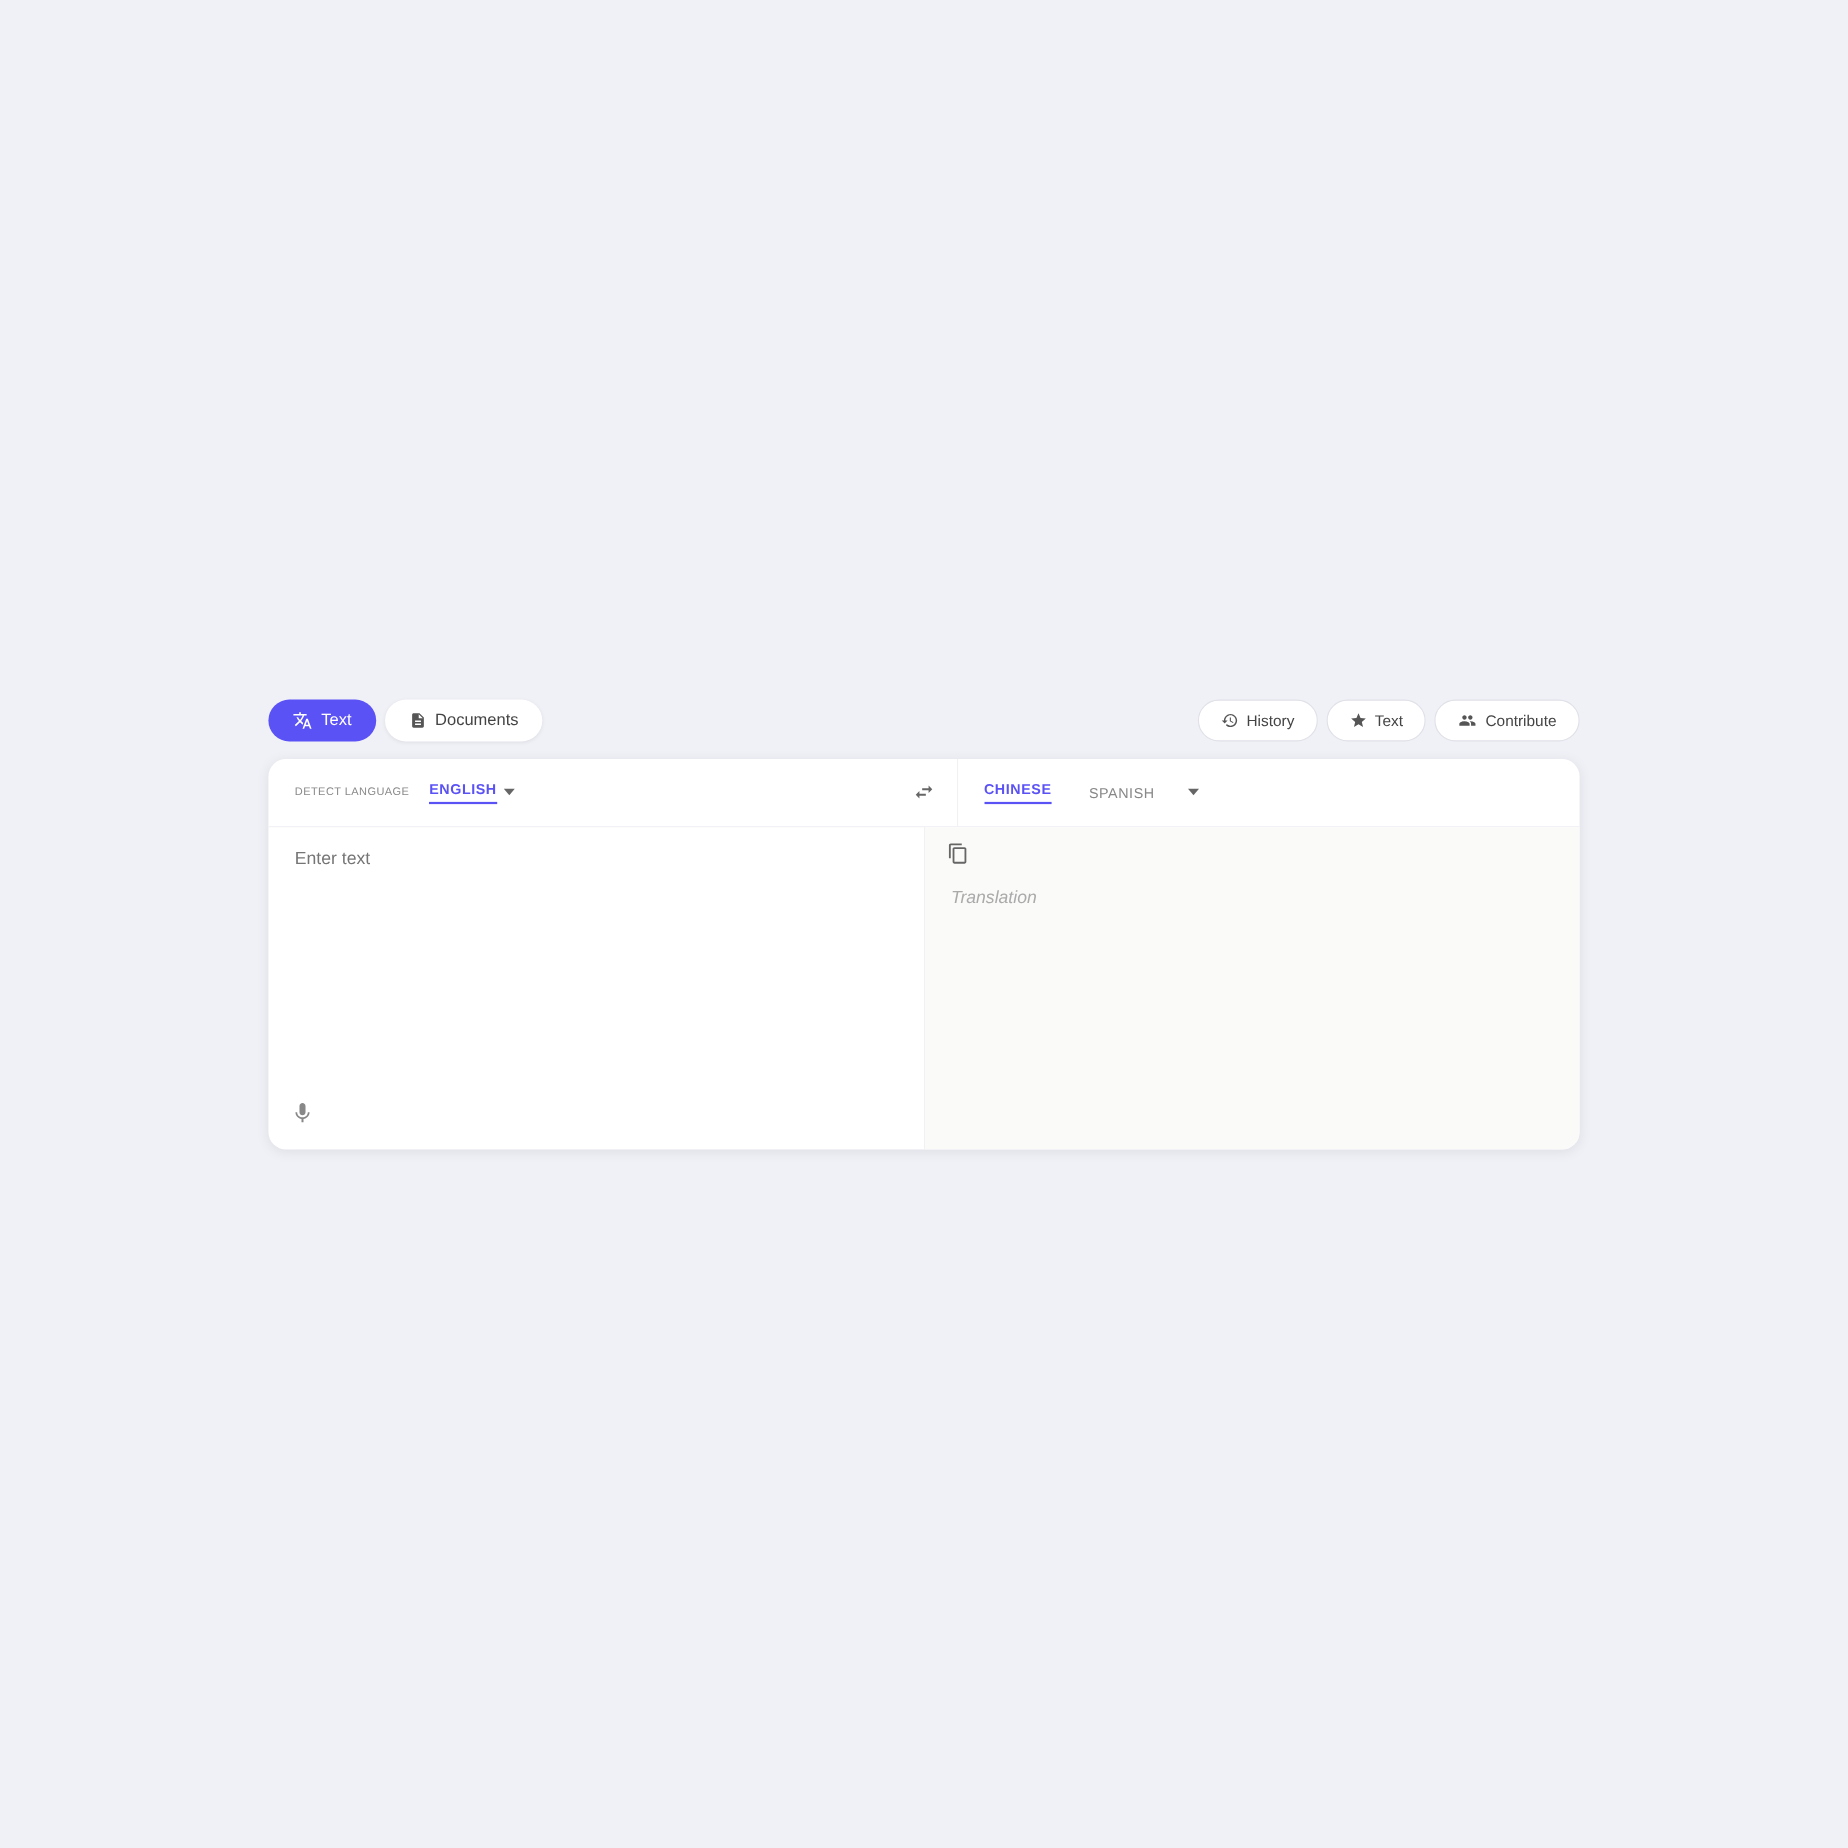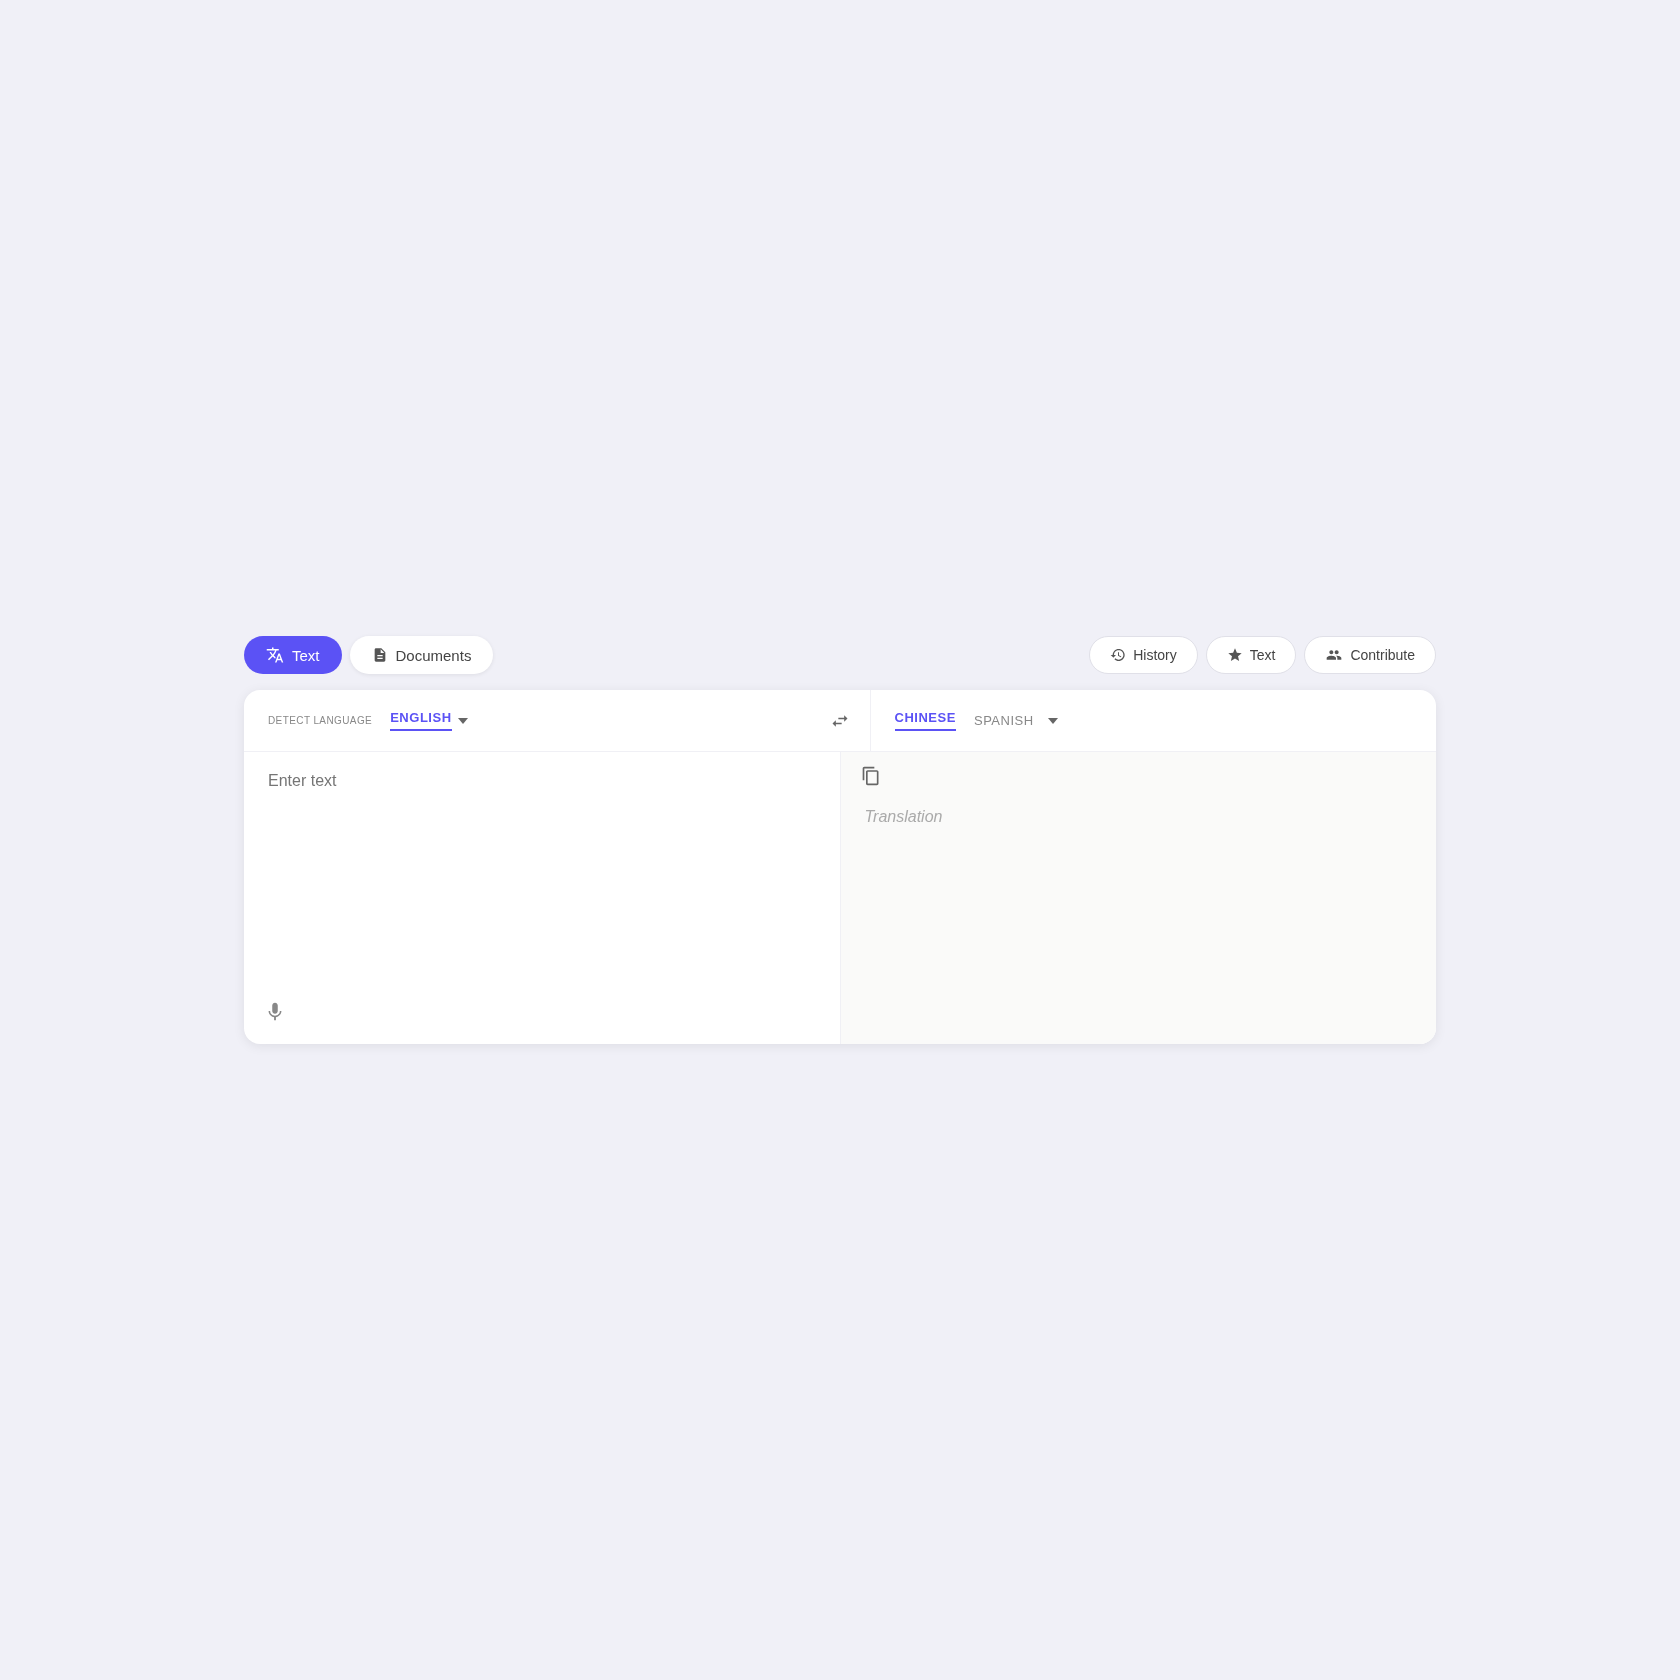--- a/index.html
+++ b/index.html
@@ -160,7 +160,7 @@
       display: flex;
       align-items: center;
       padding: 20px 24px;
-      gap: 0;
+      gap: 16px;
       border-left: 1px solid #f0f0f5;
     }
 

